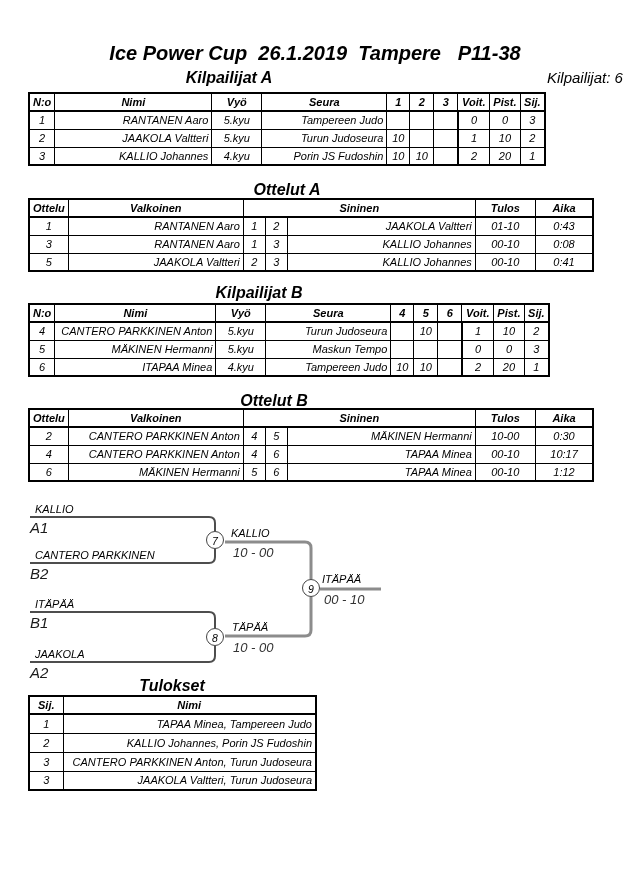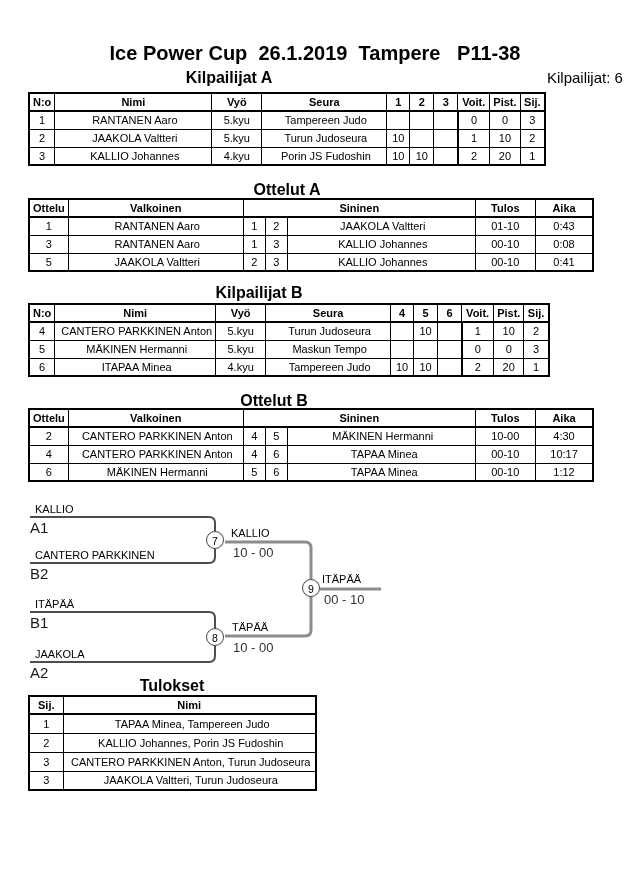--- a/index.html
+++ b/index.html
@@ -4,7 +4,7 @@
 <style>
   html,body { margin:0; padding:0; background:#fff; }
   .page { position:relative; width:630px; height:891px; background:#ffffff;
-          font-family:"Liberation Sans", sans-serif; color:#000; overflow:hidden; }
+          font-family:"Liberation Sans", sans-serif; color:#000; overflow:hidden;font-style:italic; }
 
   .title { position:absolute; left:0; top:42px; width:100%; text-align:center;
            font-weight:bold; font-size:20px; line-height:22px; white-space:pre; }

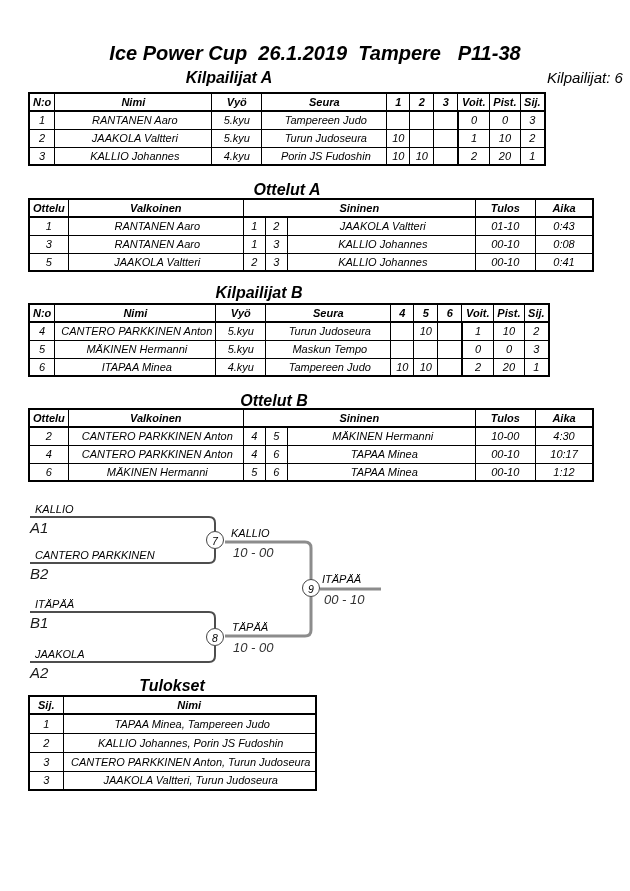--- a/index.html
+++ b/index.html
@@ -20,7 +20,7 @@
                 box-sizing:border-box; overflow:hidden; white-space:pre; line-height:16px; }
   table.sheet thead th { font-weight:bold; border-bottom:2px solid #000; }
   table.sheet td.thick-left, table.sheet th.thick-left { border-left:2px solid #000; }
-  table.sheet .al { text-align:center;margin-top:11px; }
+  table.sheet .al { text-align:right;margin-top:11px; }
   table.sheet .ac { text-align:center; }
   table.sheet .al.name { padding-left:6px; }
   table.t-tbl td { height:19px; }

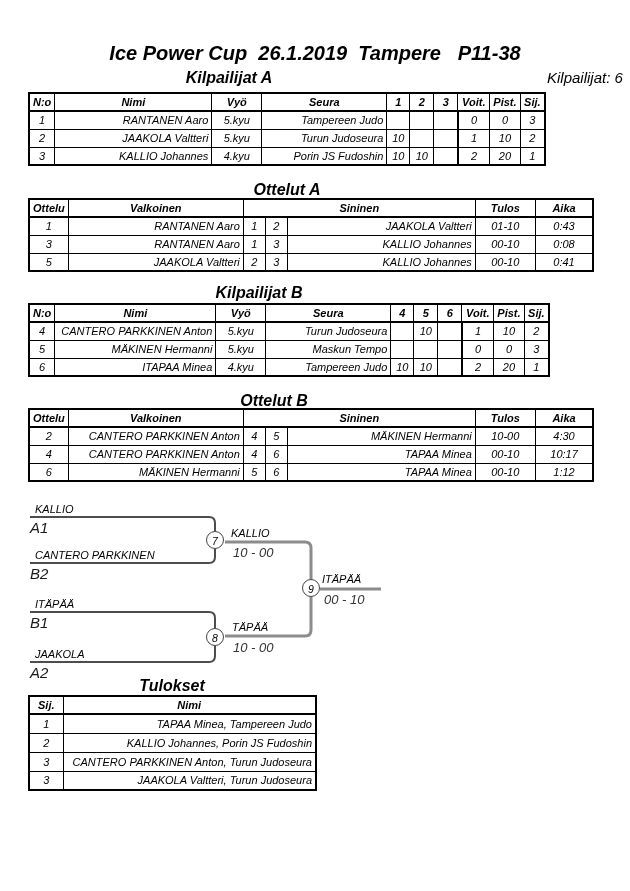--- a/index.html
+++ b/index.html
@@ -259,7 +259,7 @@
           <td class="ac">5</td>
           <td class="al name">MÄKINEN Hermanni</td>
           <td class="ac">10-00</td>
-          <td class="ac">4:30</td>
+          <td class="ac">0:30</td>
         </tr>
         <tr>
           <td class="ac">4</td>

